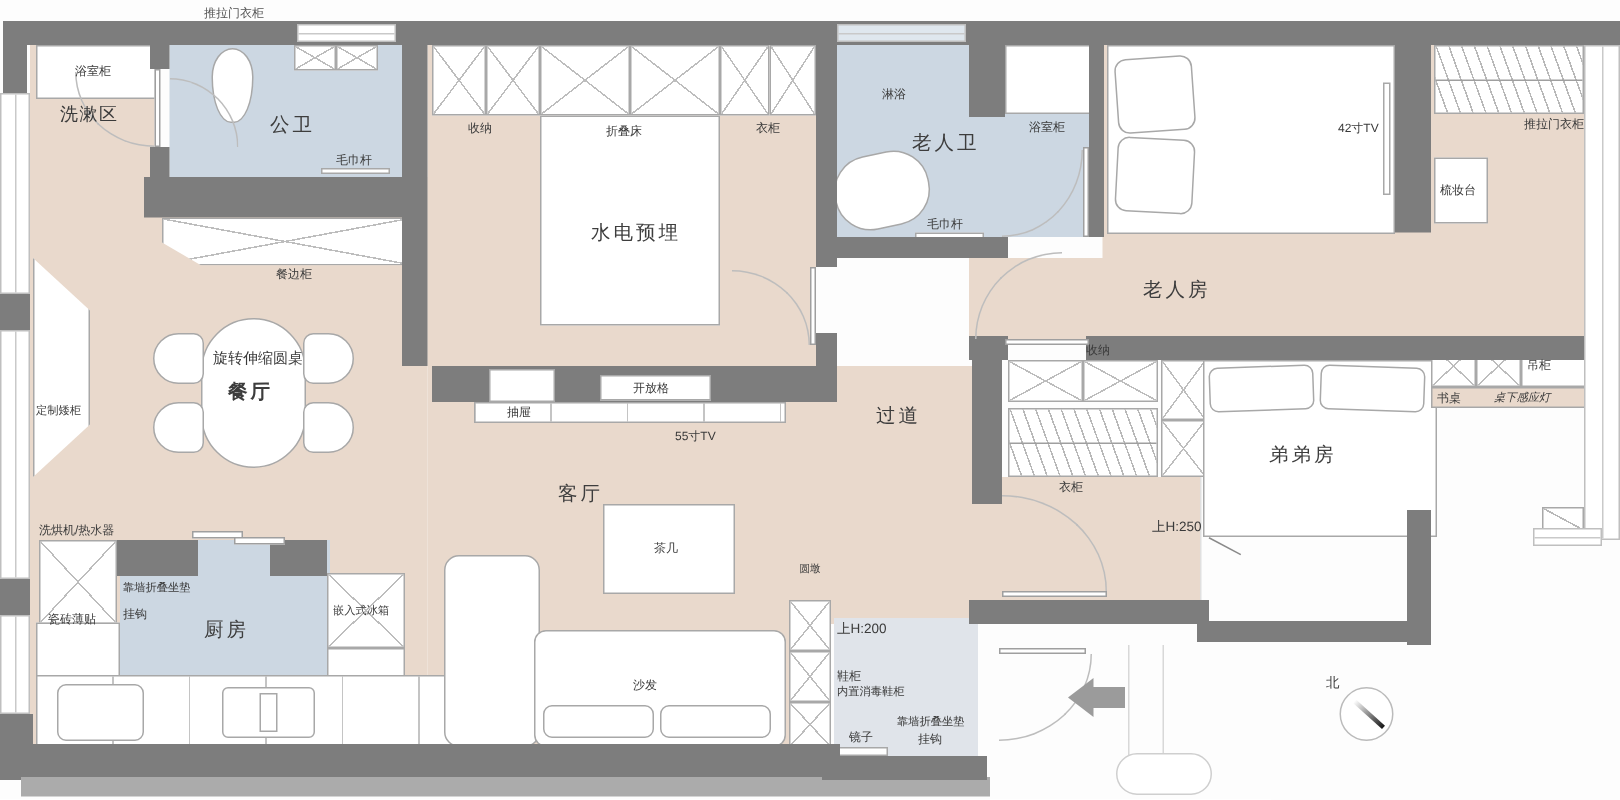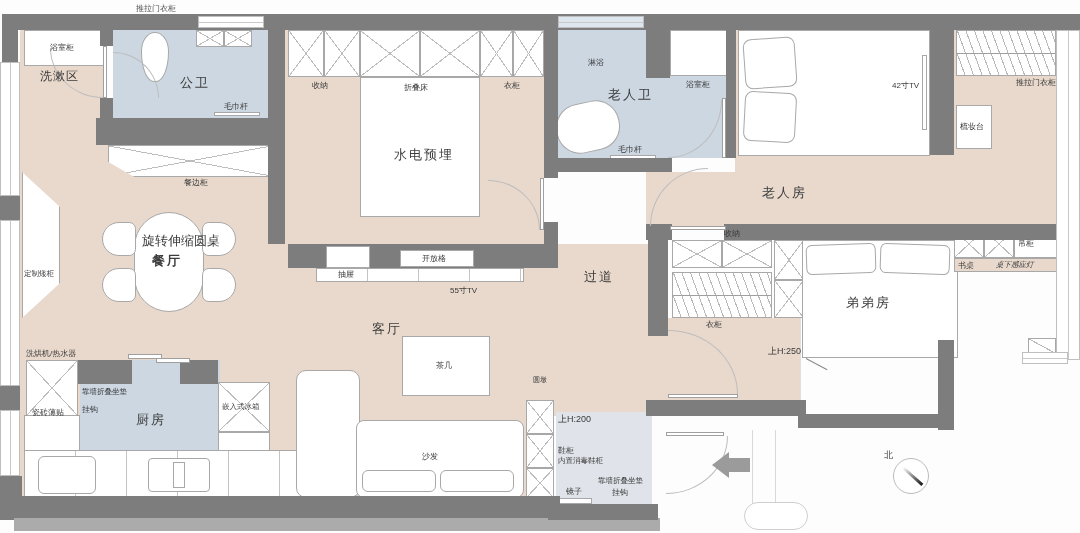--- a/index.html
+++ b/index.html
@@ -219,7 +219,7 @@
   <div class="lb tiny" style="left:960px;top:122px;">梳妆台</div>
   <div class="lb room" style="left:762px;top:186px;">老人房</div>
   <div class="lb tiny" style="left:184px;top:178px;">餐边柜</div>
-  <div class="lb tiny" style="left:142px;top:234px;font-size:13px;">旋转伸缩圆桌</div>
+  <div class="lb tiny" style="left:142px;top:234px;font-size:10px;">旋转伸缩圆桌</div>
   <div class="lb room" style="left:152px;top:254px;font-weight:bold;">餐厅</div>
   <div class="lb tiny" style="left:24px;top:270px;font-size:7.5px;">定制矮柜</div>
   <div class="lb tiny" style="left:422px;top:254px;">开放格</div>

